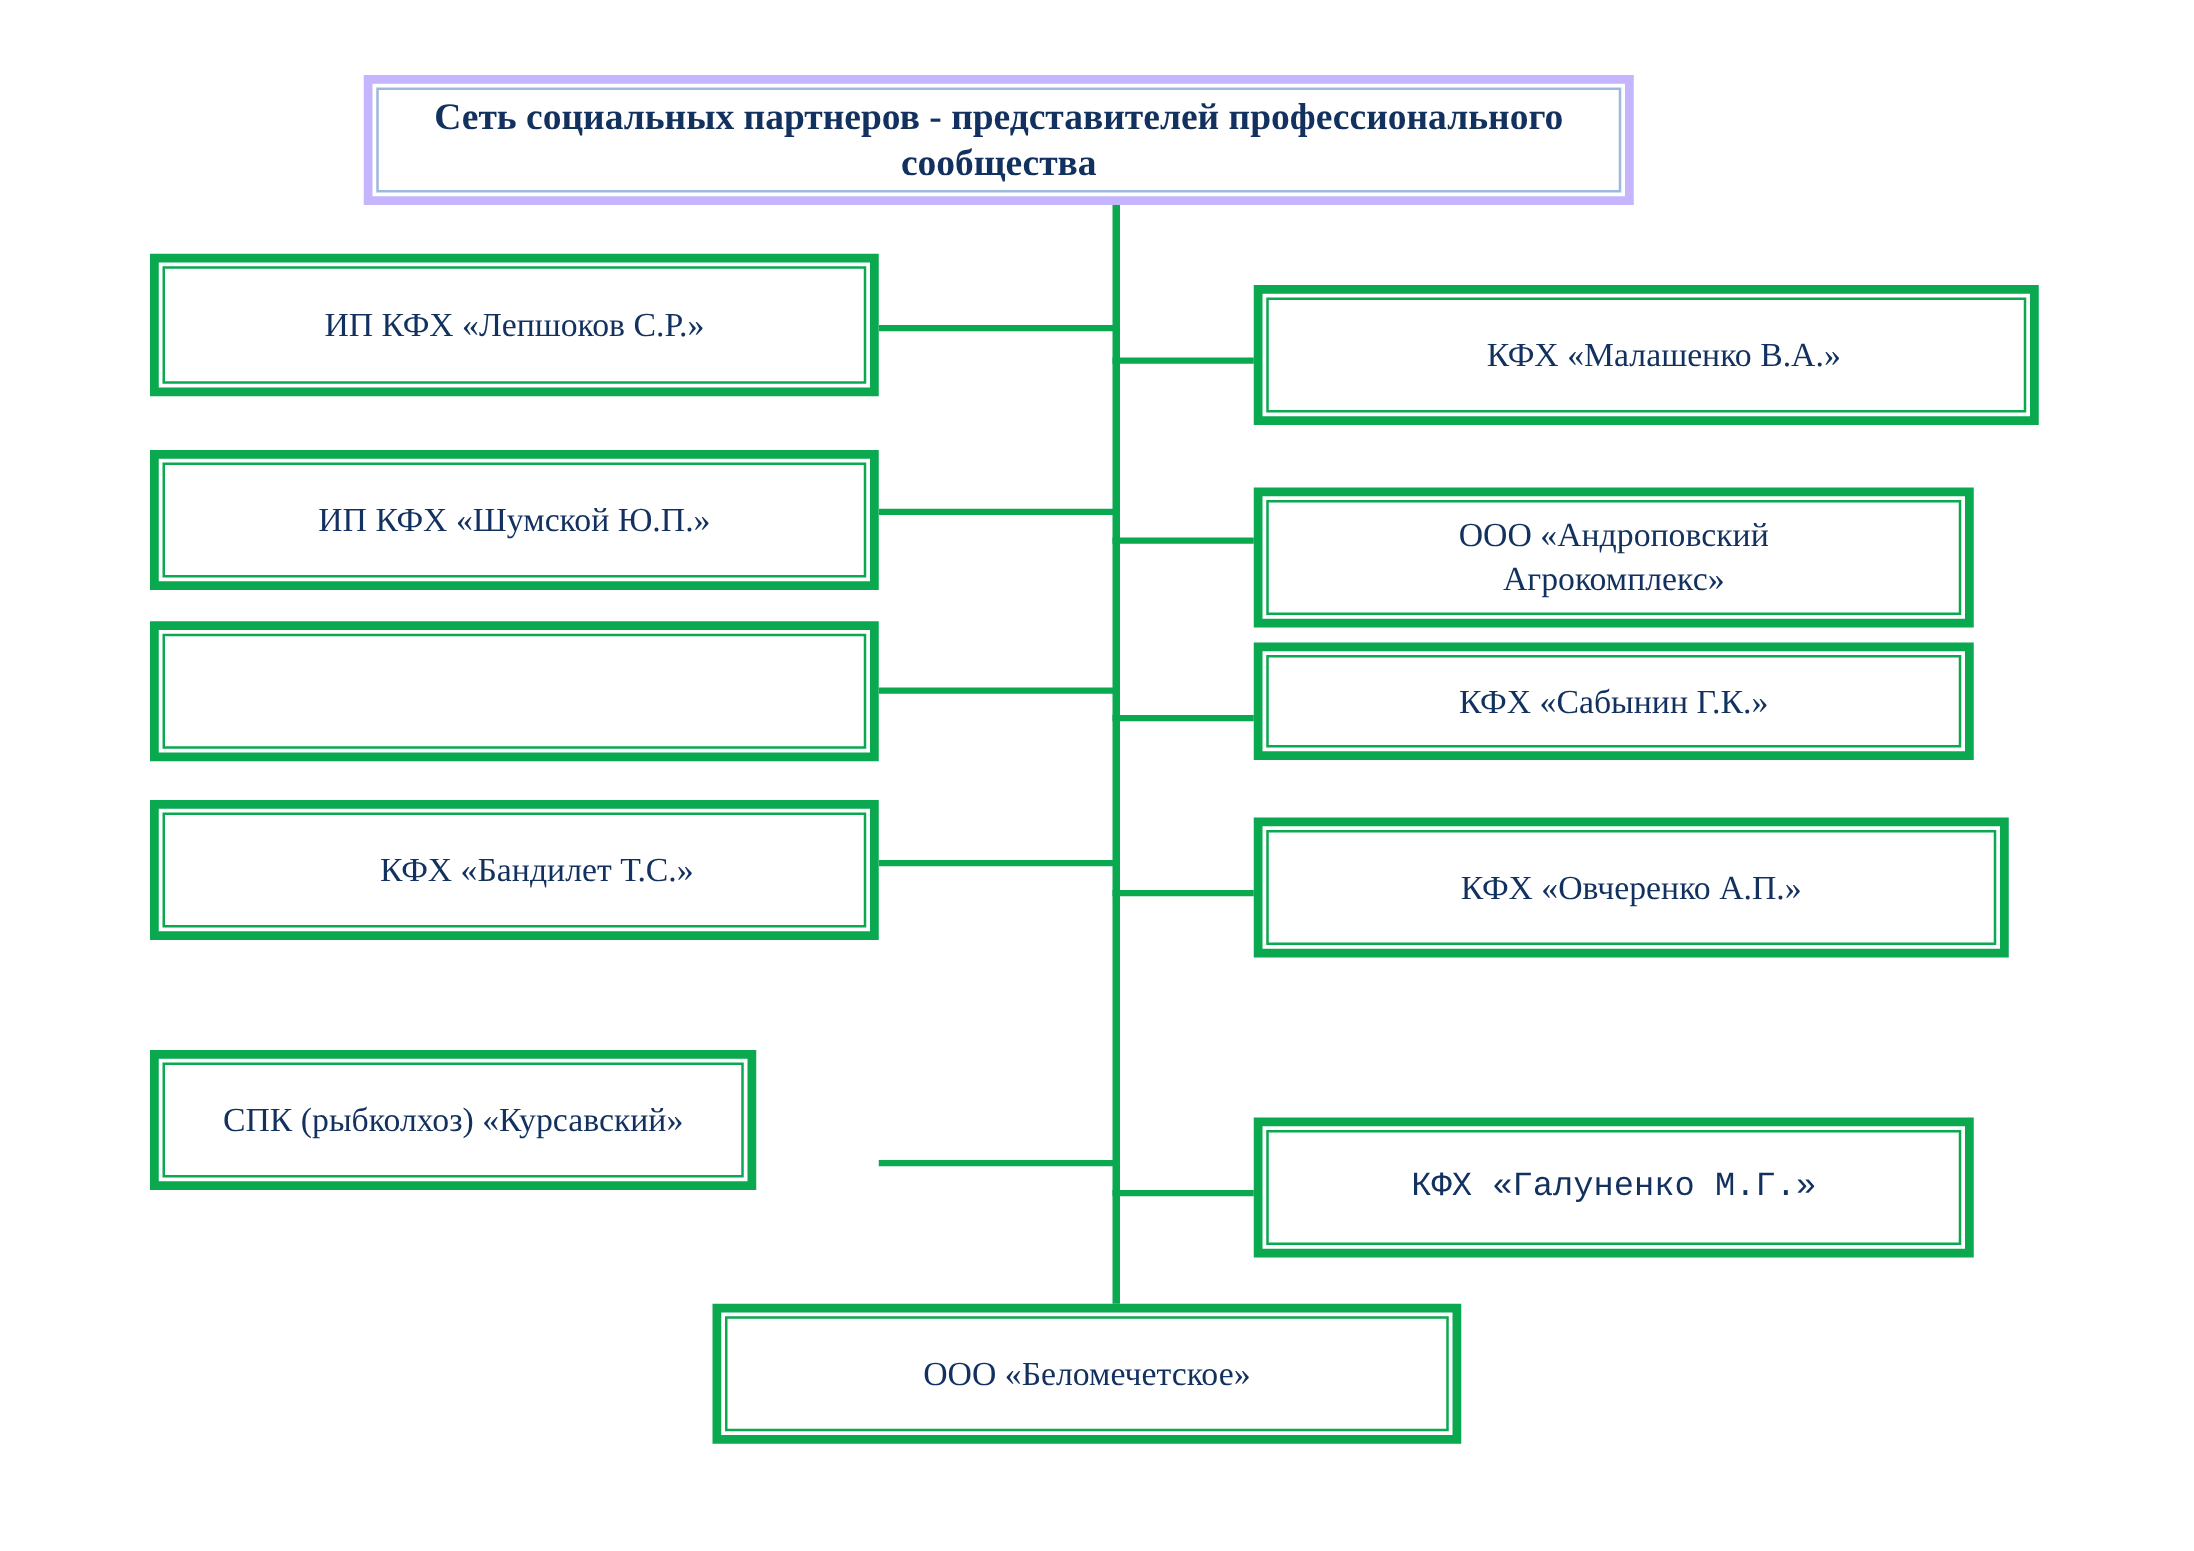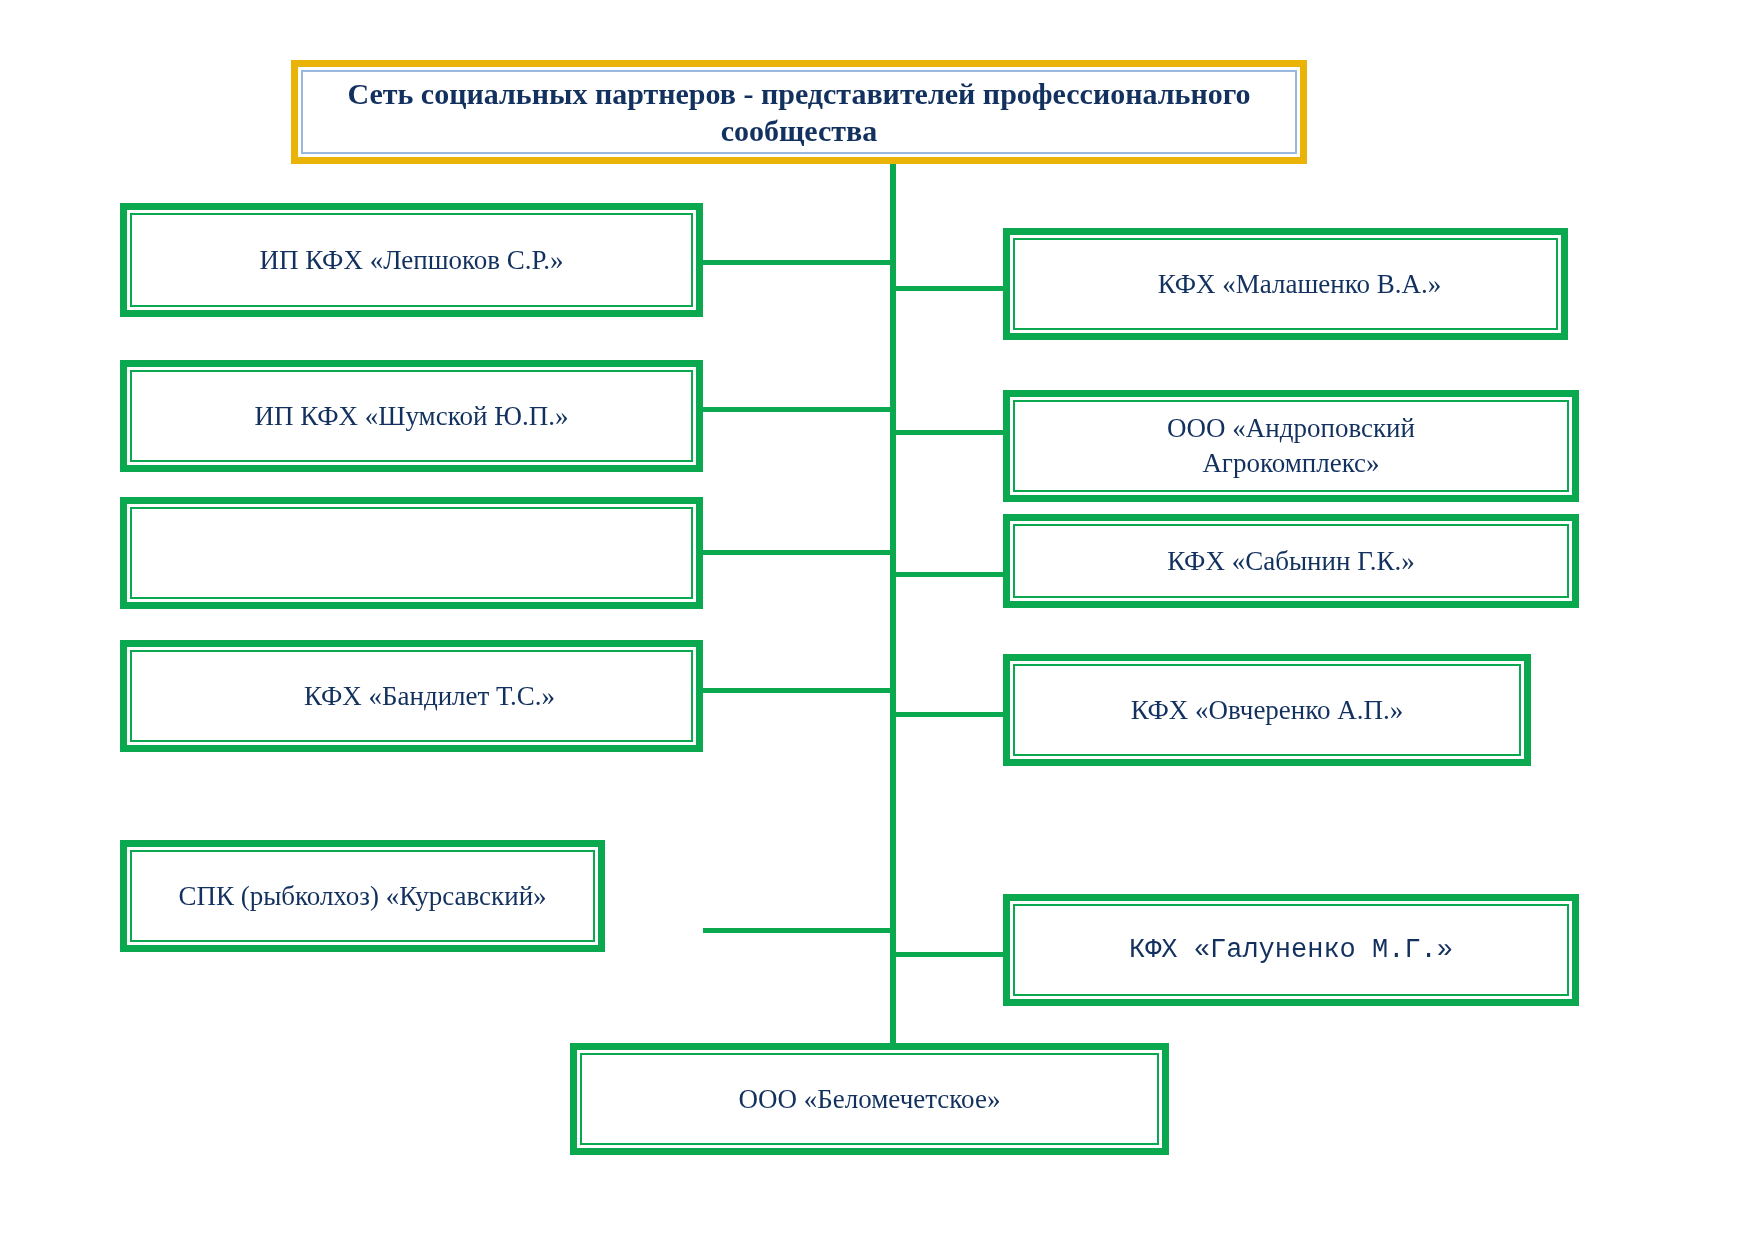--- a/index.html
+++ b/index.html
@@ -26,7 +26,7 @@
     width: 1016px;
     height: 104px;
     box-sizing: border-box;
-    border: 7px solid #eab308;
+    border: 7px solid #c4b5fd;
     background: #ffffff;
     display: flex;
     align-items: center;

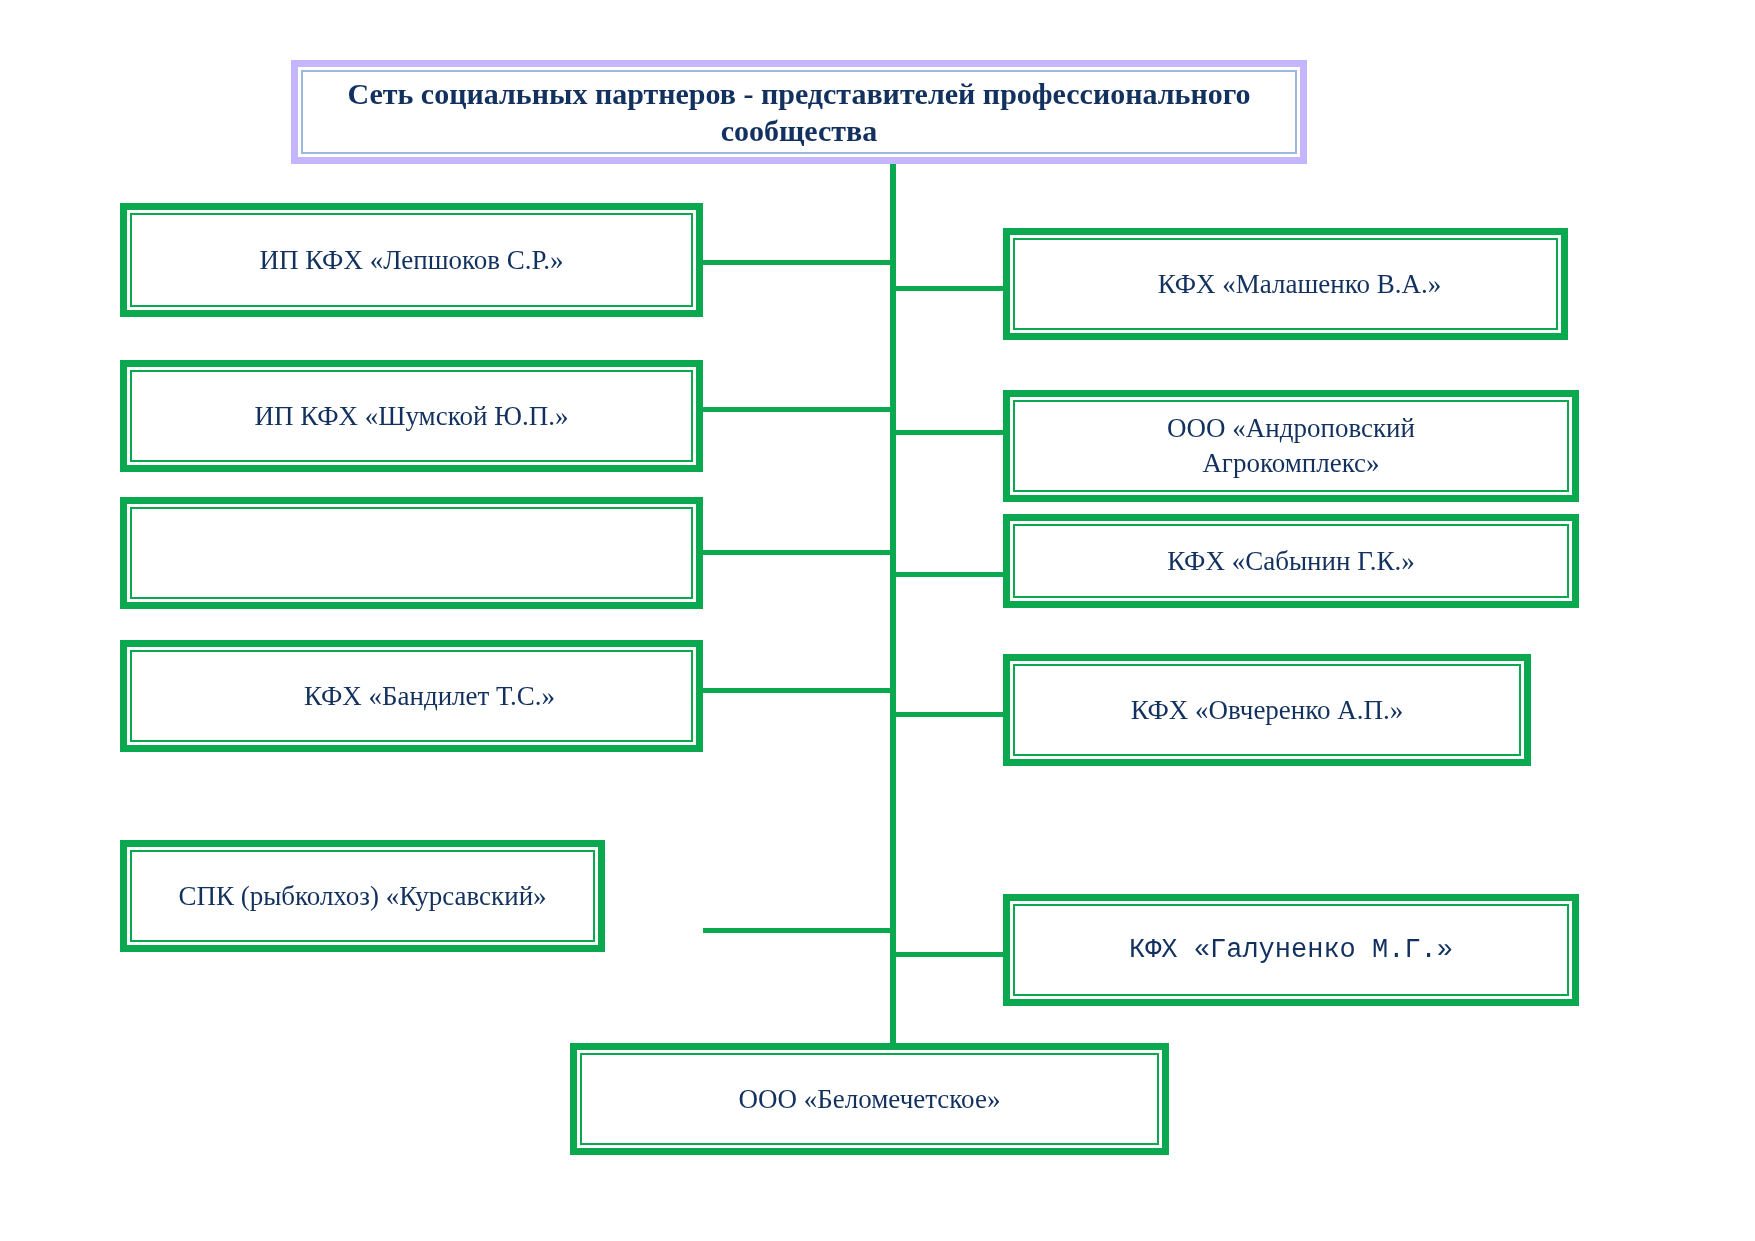--- a/index.html
+++ b/index.html
@@ -142,7 +142,7 @@
     <div class="node-text">СПК (рыбколхоз) «Курсавский»</div>
   </div>
 
-  <div class="node" style="left:1003px; top:228px; width:565px; height:112px;padding-left:28px;">
+  <div class="node" style="left:1003px; top:228px; width:628px; height:112px;padding-left:28px;">
     <span class="inner-rule"></span>
     <div class="node-text">КФХ «Малашенко В.А.»</div>
   </div>

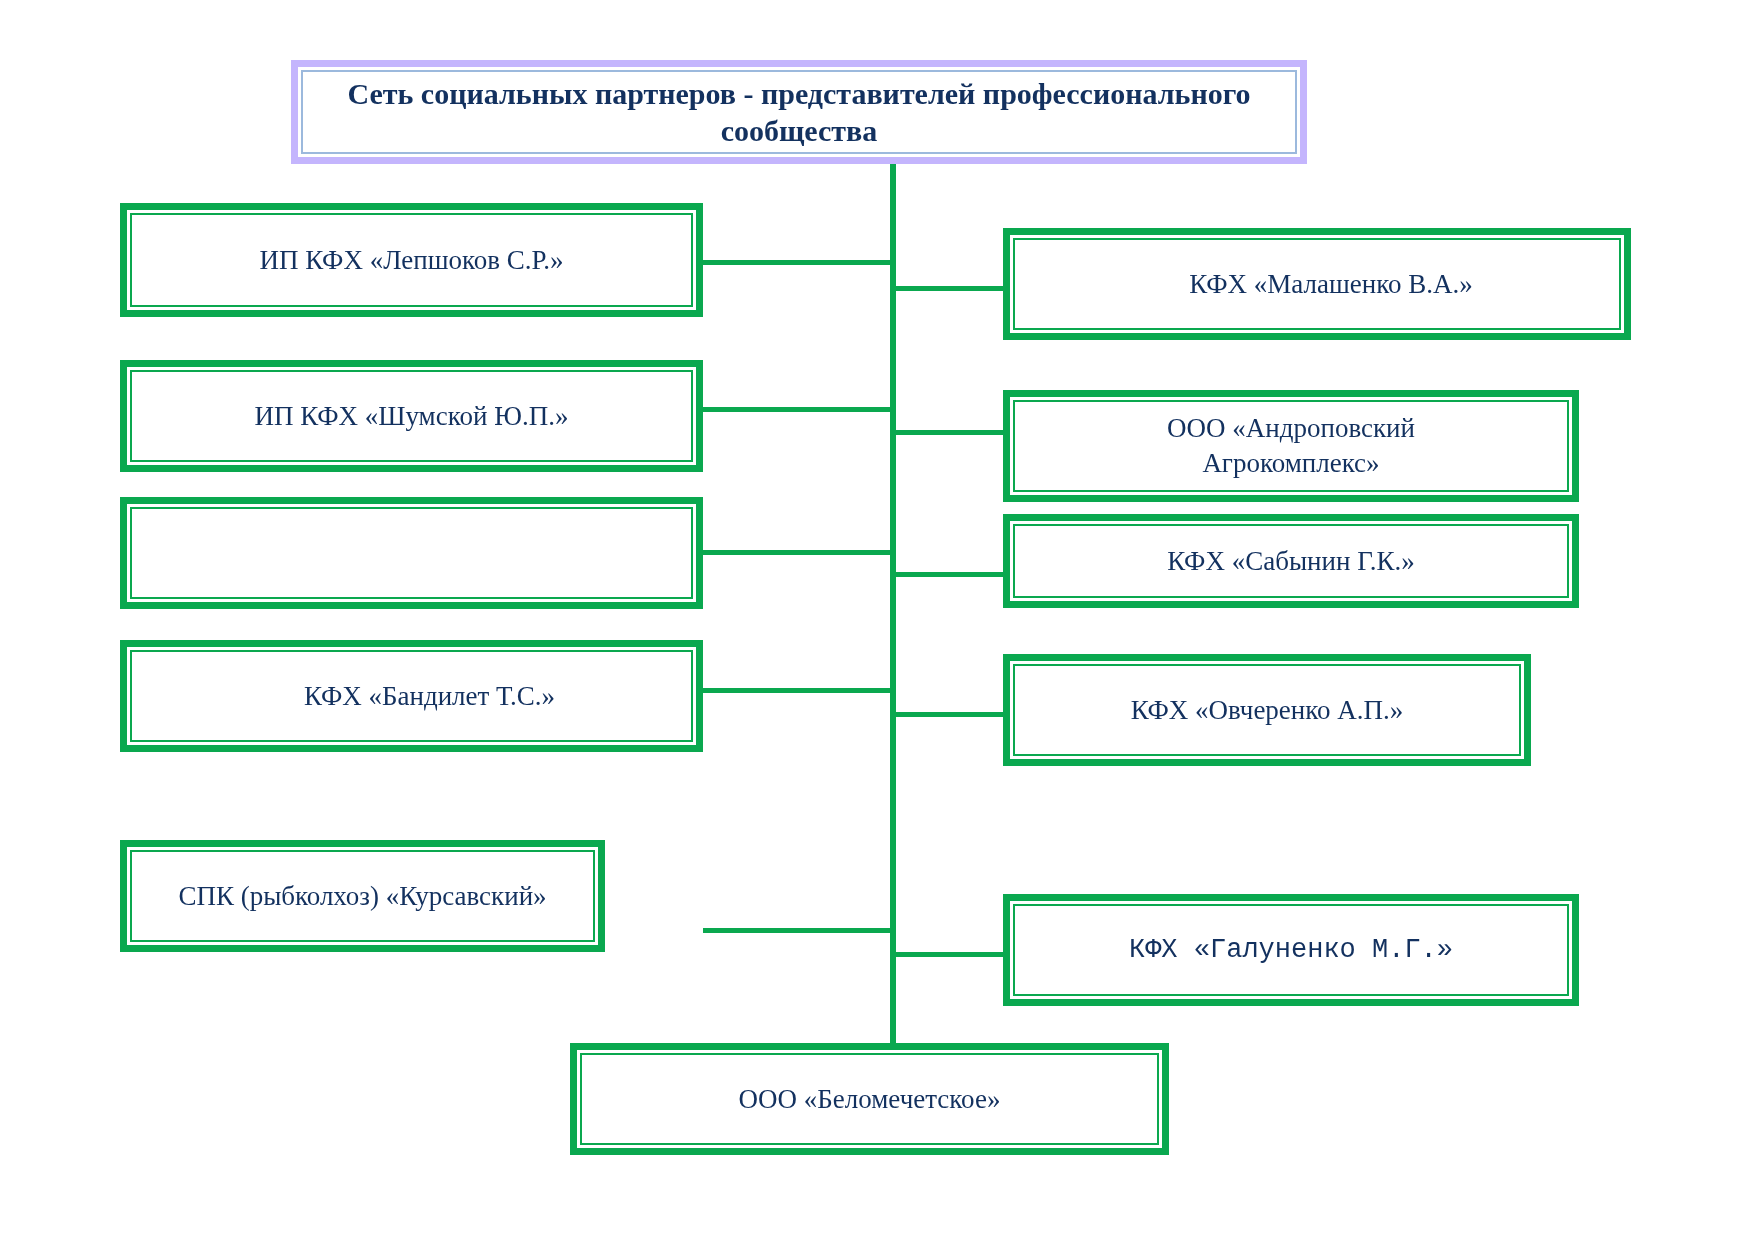--- a/index.html
+++ b/index.html
@@ -158,7 +158,7 @@
     <div class="node-text">КФХ «Сабынин Г.К.»</div>
   </div>
 
-  <div class="node" style="left:1003px; top:654px; width:528px; height:112px;">
+  <div class="node" style="left:1003px; top:654px; width:604px; height:112px;">
     <span class="inner-rule"></span>
     <div class="node-text">КФХ «Овчеренко А.П.»</div>
   </div>

